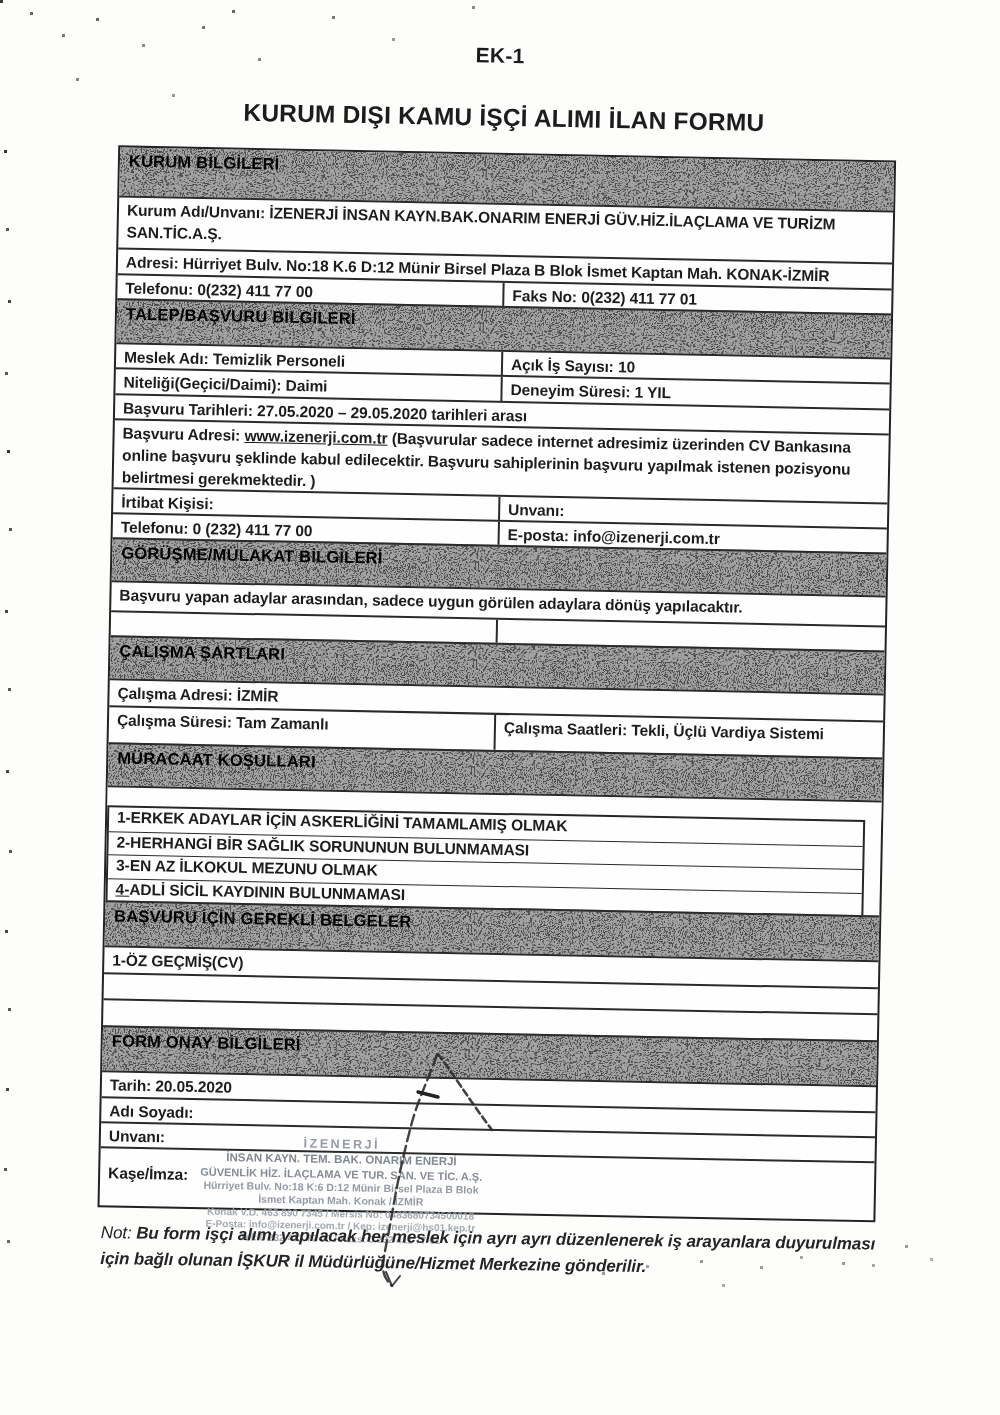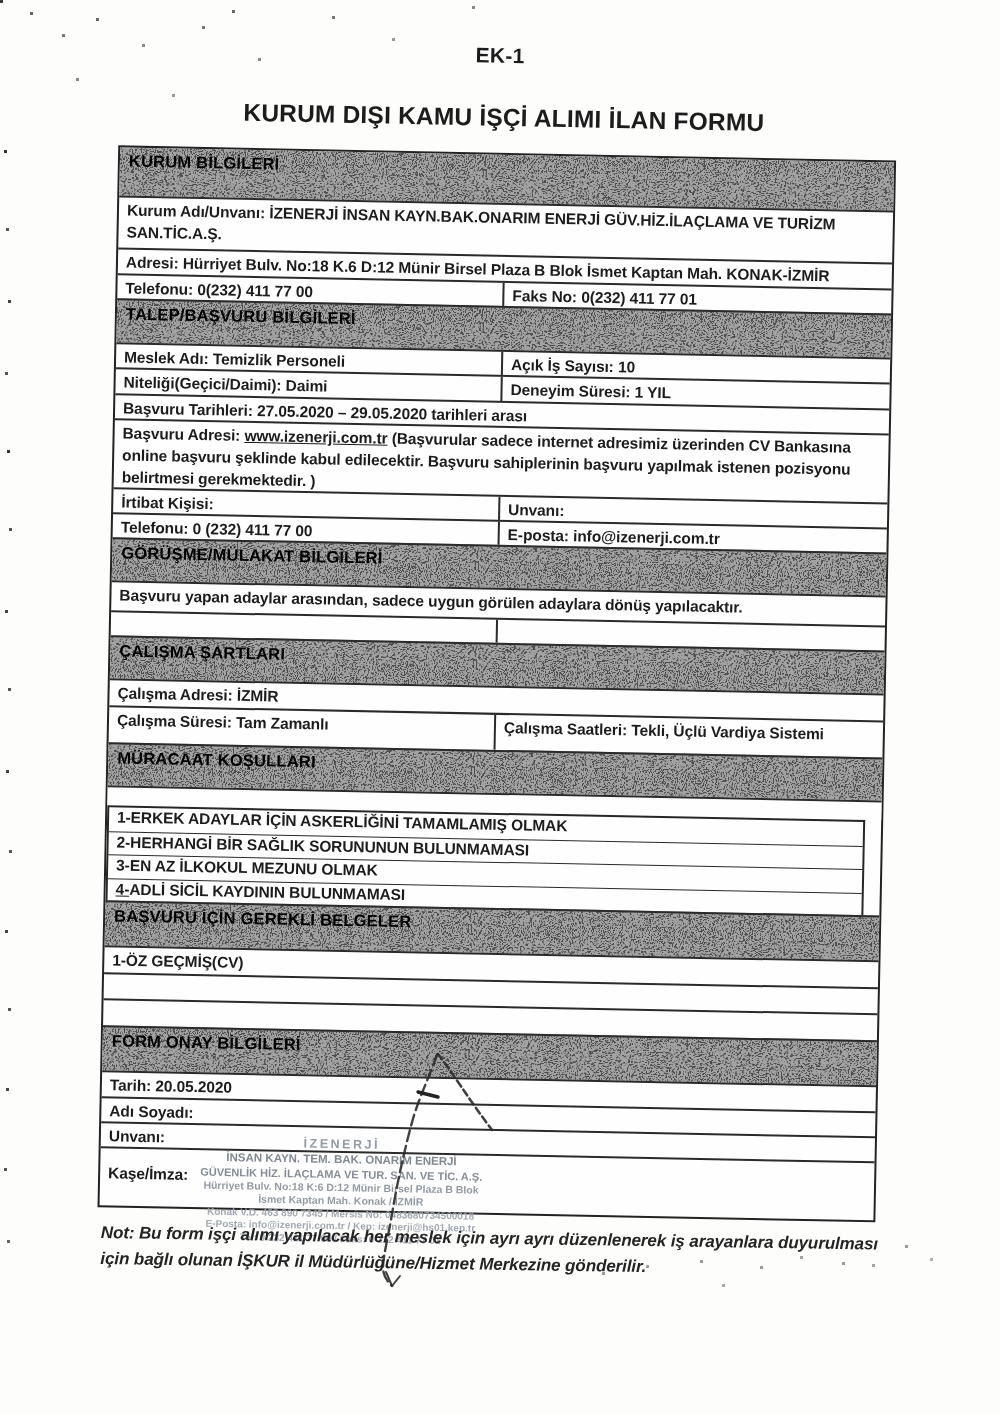--- a/index.html
+++ b/index.html
@@ -51,7 +51,7 @@
     font-size:17px;font-style:italic;font-weight:600;line-height:1.55;color:#242424;
     transform:rotate(.85deg);transform-origin:0 0;letter-spacing:-.1px;
   }
-  .note .nb{font-weight:700;}
+  .note .nb{font-weight:400;}
 
   .sig{position:absolute;inset:0;pointer-events:none;}
   .specks{position:absolute;left:0;top:0;width:3px;height:3px;background:#3a3a3a;

